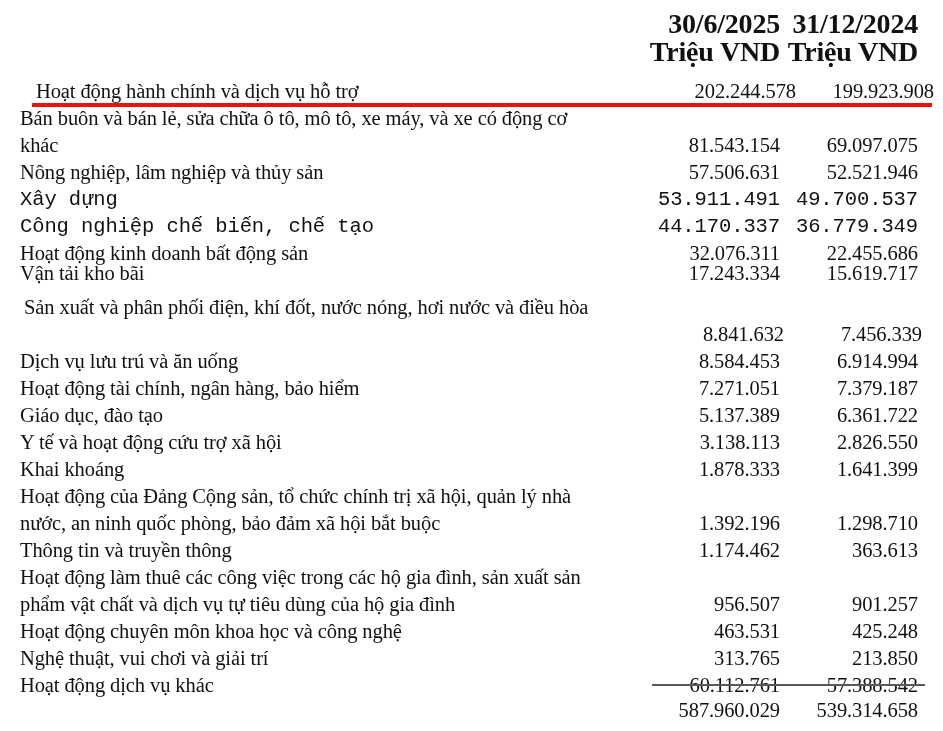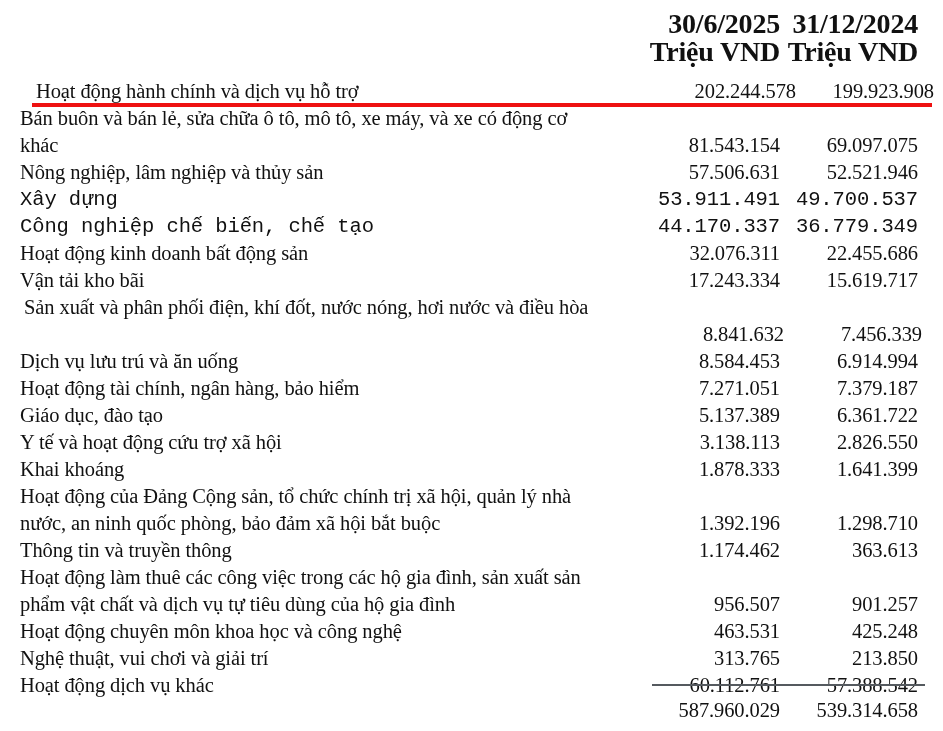--- a/index.html
+++ b/index.html
@@ -186,7 +186,7 @@
           <span class="num num-c2">22.455.686</span>
         </div>
       </div>
-      <div class="row" style="position: absolute; left: 0px; top: 189px; height: 27px;">
+      <div class="row" style="position: absolute; left: 0px; top: 182px; height: 27px;">
         <div class="label">
           <span class="ln">Vận tải kho bãi</span>
         </div>

